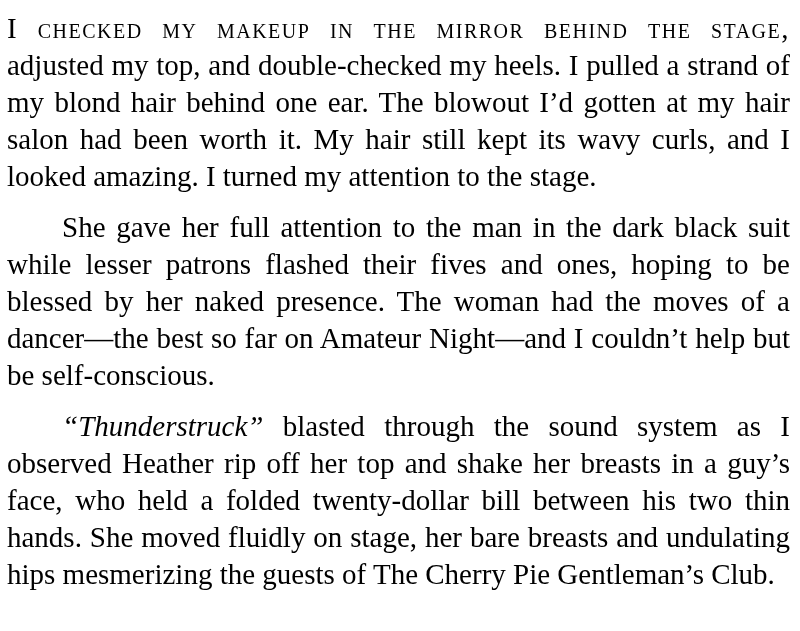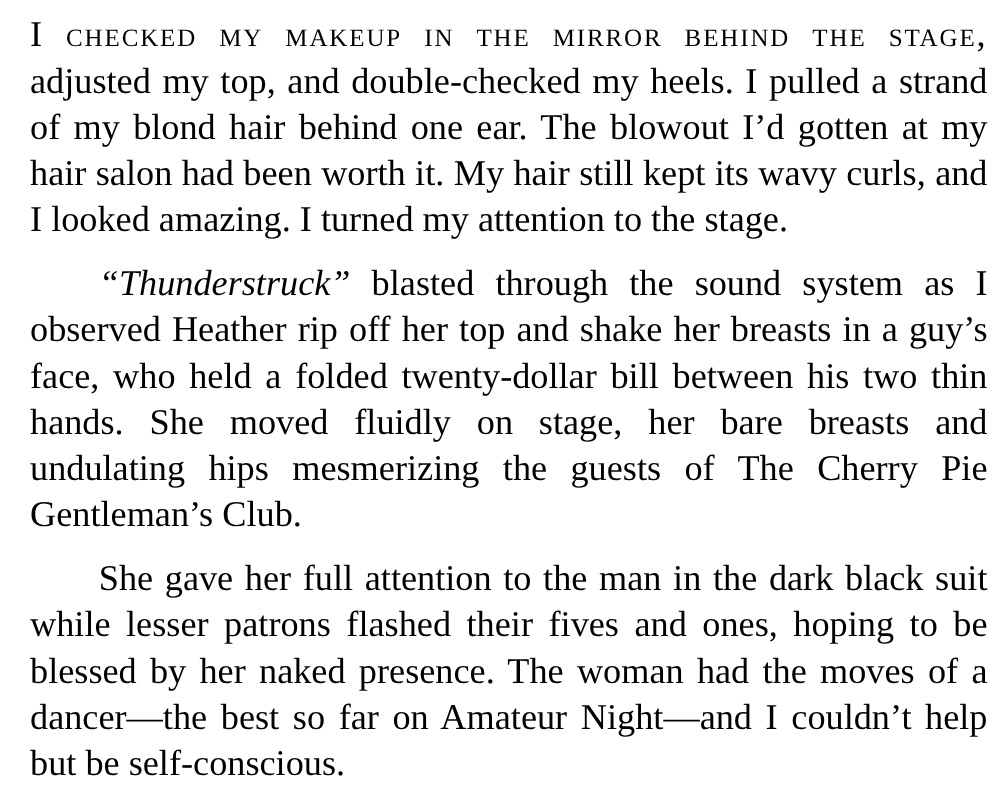--- a/index.html
+++ b/index.html
@@ -11,7 +11,7 @@
     width: 800px;
     height: 631px;
     box-sizing: border-box;
-    padding: 10px 10px 0 24px;
+    padding: 10px 10px 0 7px;
     background: #ffffff;
     color: #000000;
     font-family: "Liberation Serif", "DejaVu Serif", serif;

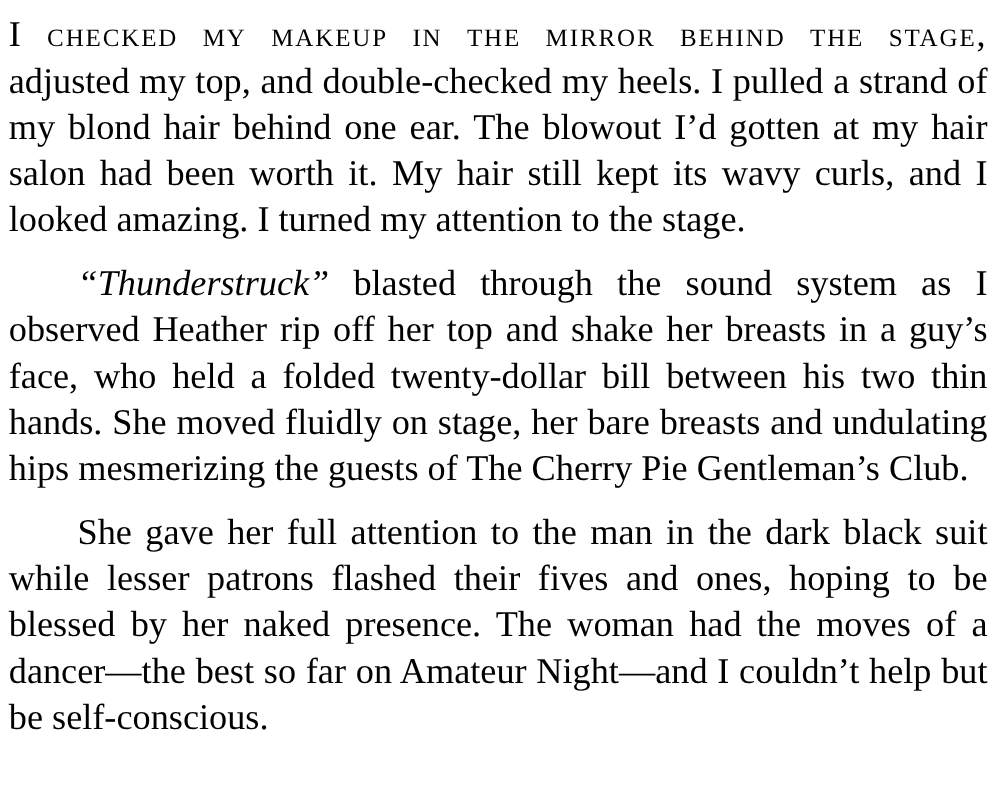--- a/index.html
+++ b/index.html
@@ -42,9 +42,9 @@
 
   <p class="para"><span class="opener-smallcaps">I checked my makeup in the mirror behind the stage,</span><span> adjusted my top, and double-checked my heels. I pulled a strand of my blond hair behind one ear. The blowout I’d gotten at my hair salon had been worth it. My hair still kept its wavy curls, and I looked amazing. I turned my attention to the stage.</span></p>
 
+  <p class="para indented"><span>She gave her full attention to the man in the dark black suit while lesser patrons flashed their fives and ones, hoping to be blessed by her naked presence. The woman had the moves of a dancer—the best so far on Amateur Night—and I couldn’t help but be self-conscious.</span></p>
+
   <p class="para indented"><span class="italic-lead">“Thunderstruck”</span><span> blasted through the sound system as I observed Heather rip off her top and shake her breasts in a guy’s face, who held a folded twenty-dollar bill between his two thin hands. She moved fluidly on stage, her bare breasts and undulating hips mesmerizing the guests of The Cherry Pie Gentleman’s Club.</span></p>
-
-  <p class="para indented"><span>She gave her full attention to the man in the dark black suit while lesser patrons flashed their fives and ones, hoping to be blessed by her naked presence. The woman had the moves of a dancer—the best so far on Amateur Night—and I couldn’t help but be self-conscious.</span></p>
 
 </div>
 

